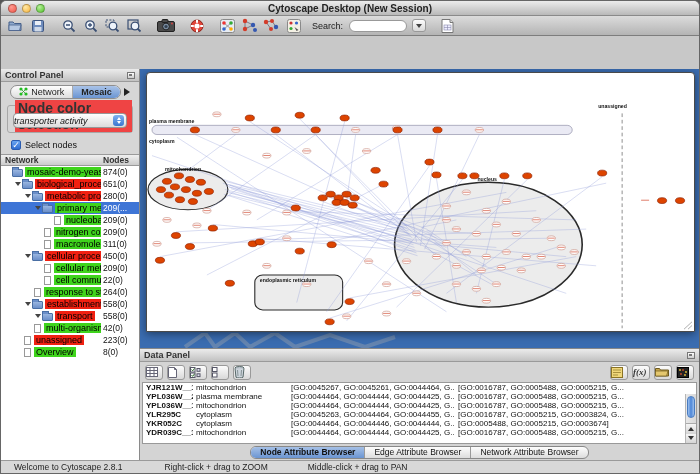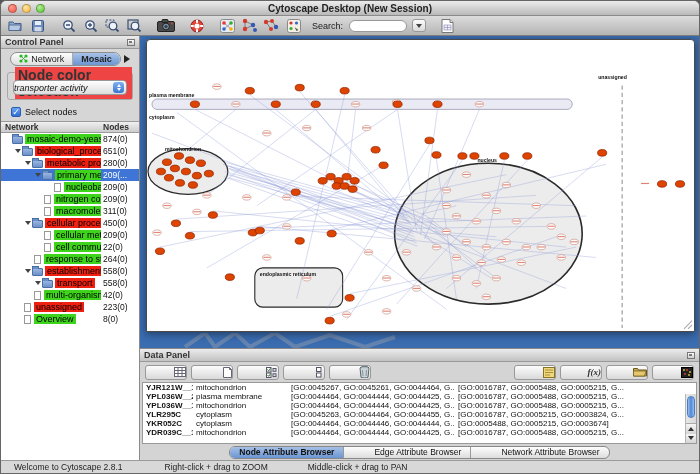--- a/index.html
+++ b/index.html
@@ -26,7 +26,7 @@
   .dd-btn::after { content:""; border-left:3px solid transparent; border-right:3px solid transparent; border-top:4px solid #444; }
 
   
-  .content { flex:1; display:flex; min-height:0; }
+  .content { flex:1; display:flex; min-height:0;margin-top:33px; }
 
   
   .control-panel { width:139px; flex:none; background:#d6d6d6; border-right:1px solid #8a8a8a; display:flex; flex-direction:column; }

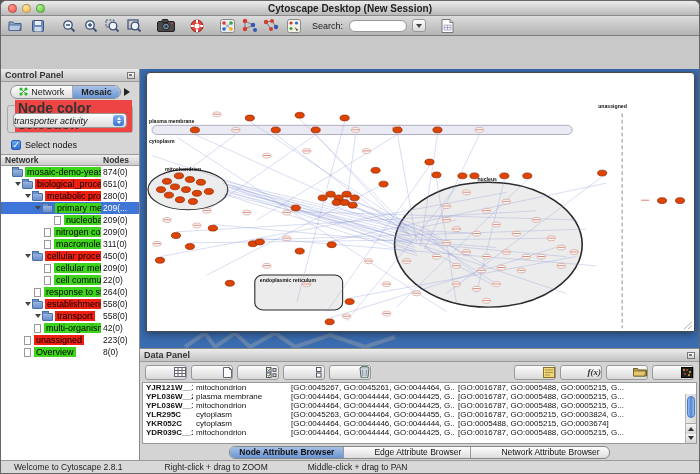--- a/index.html
+++ b/index.html
@@ -78,7 +78,7 @@
   
   .data-panel { height:112px; flex:none; background:#d4d4d4; border-top:1px solid #888; display:flex; flex-direction:column; }
   .dp-toolbar { height:20px; flex:none; display:flex; align-items:center; padding:0 5px; gap:4px; }
-  .dp-btn { width:42px; height:15px; border:1px solid #999; border-radius:3px; background:linear-gradient(#fcfcfc,#d9d9d9); display:flex; align-items:center; justify-content:flex-end; flex:none; }
+  .dp-btn { width:18px; height:15px; border:1px solid #999; border-radius:3px; background:linear-gradient(#fcfcfc,#d9d9d9); display:flex; align-items:center; justify-content:flex-start; flex:none; }
   .dp-spacer { flex:1; }
   .fx { font-size:9px; font-style:italic; font-weight:bold; color:#333; font-family:"Liberation Serif", serif; }
   .dp-table { flex:1; display:flex; flex-direction:column; background:#fff; border:1px solid #999; margin:0 2px; position:relative; overflow:hidden; }

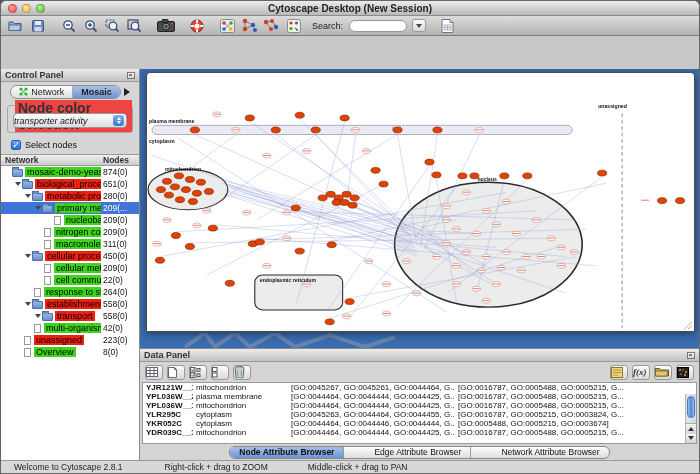--- a/index.html
+++ b/index.html
@@ -94,7 +94,7 @@
   .va-up::after { content:""; border-left:3px solid transparent; border-right:3px solid transparent; border-bottom:4px solid #333; }
   .va-down::after { content:""; border-left:3px solid transparent; border-right:3px solid transparent; border-top:4px solid #333; }
   .dp-tabs { height:16px; flex:none; display:flex; align-items:center; justify-content:center; }
-  .seg2 { display:flex; border:1px solid #888; border-radius:6px; overflow:hidden; height:13px; background:linear-gradient(#fdfdfd,#dddddd);gap:21px; }
+  .seg2 { display:flex; border:1px solid #888; border-radius:6px; overflow:hidden; height:13px; background:linear-gradient(#fdfdfd,#dddddd); }
   .seg2 .tab2 { padding:0 9px; font-size:8.5px; color:#111; display:flex; align-items:center; border-right:1px solid #999; }
   .seg2 .tab2:last-child { border-right:none; }
   .seg2 .tab2.selected { background:linear-gradient(#a5c0e6,#6b95d2); font-weight:bold; }

